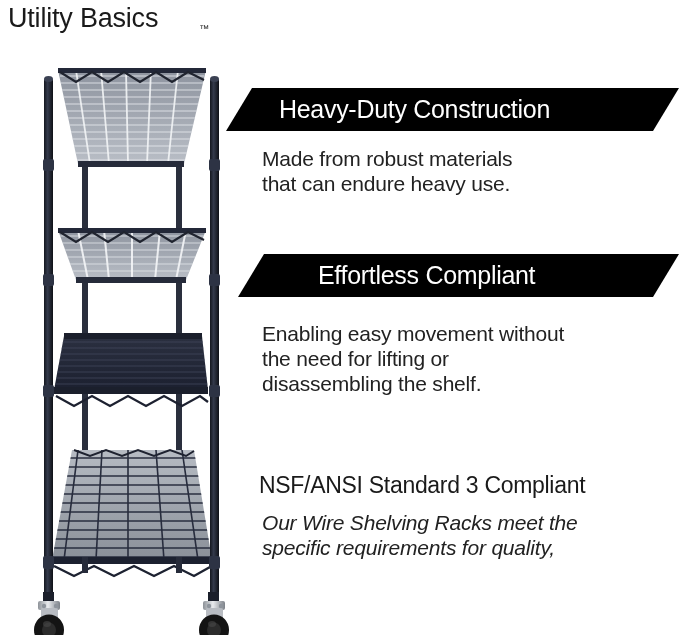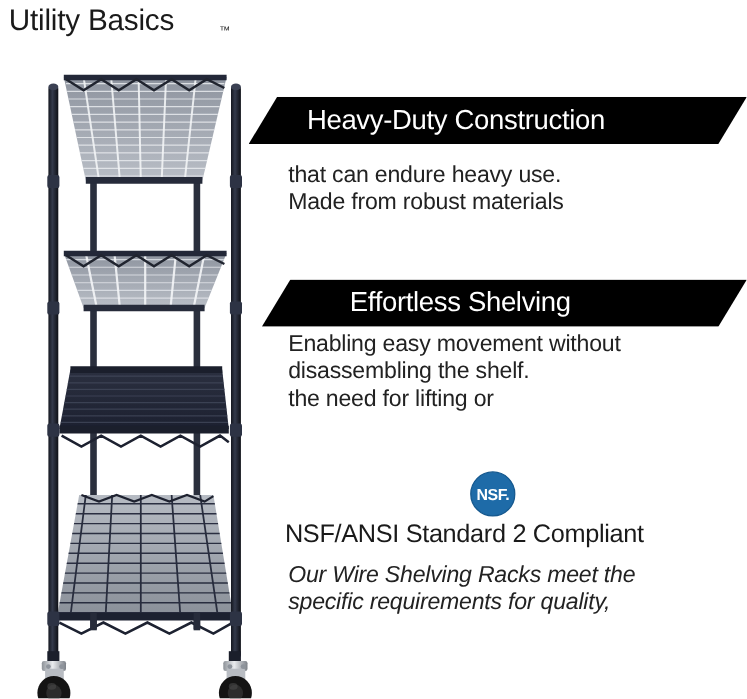--- a/index.html
+++ b/index.html
@@ -290,8 +290,8 @@
     </div>
 
     <div class="body-text" id="text-heavy-duty">
+      <div>Made from robust materials</div>
       <div>that can endure heavy use.</div>
-      <div>Made from robust materials</div>
     </div>
 
     <div class="banner" id="banner-mobility">

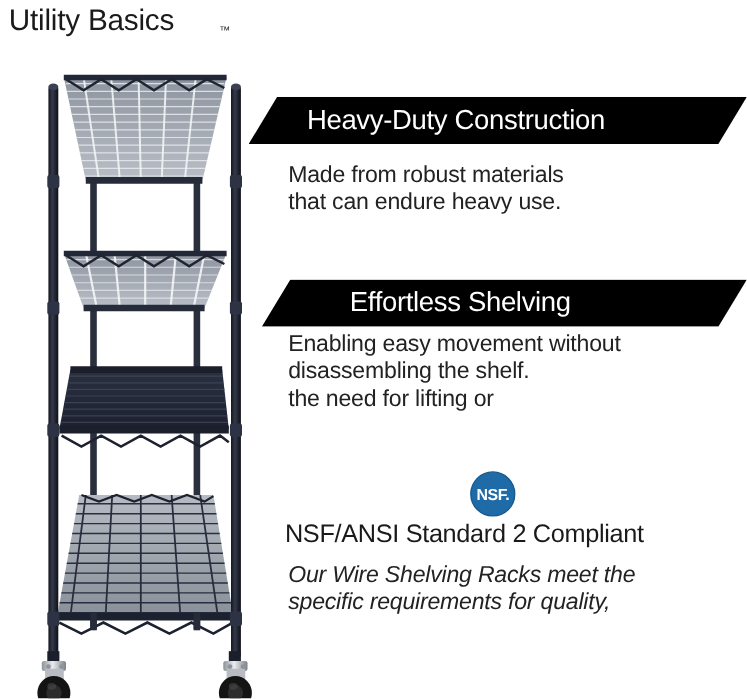--- a/index.html
+++ b/index.html
@@ -295,7 +295,7 @@
     </div>
 
     <div class="banner" id="banner-mobility">
-      <span class="banner-label">Effortless Shelving</span>
+      <span class="banner-label">Effortless Compliant</span>
     </div>
 
     <div class="body-text" id="text-mobility">

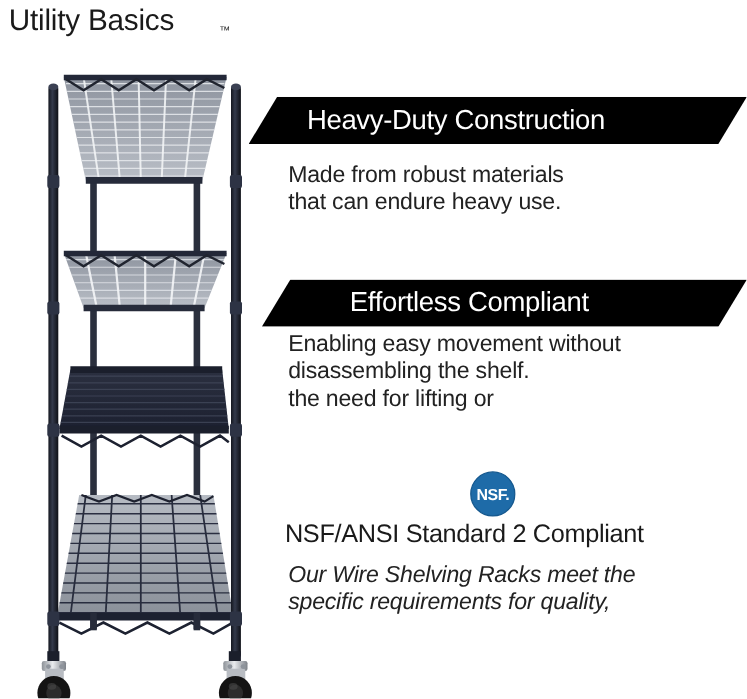--- a/index.html
+++ b/index.html
@@ -70,7 +70,7 @@
     letter-spacing:-0.2px;
   }
   #text-heavy-duty { left:14px; top:146px; width:410px; }
-  #text-mobility   { left:14px; top:300px; width:410px; }
+  #text-mobility   { left:14px; top:321px; width:410px; }
   #text-nsf-body   { left:14px; top:510px; width:415px;font-style:italic; }
 
   #nsf-logo {

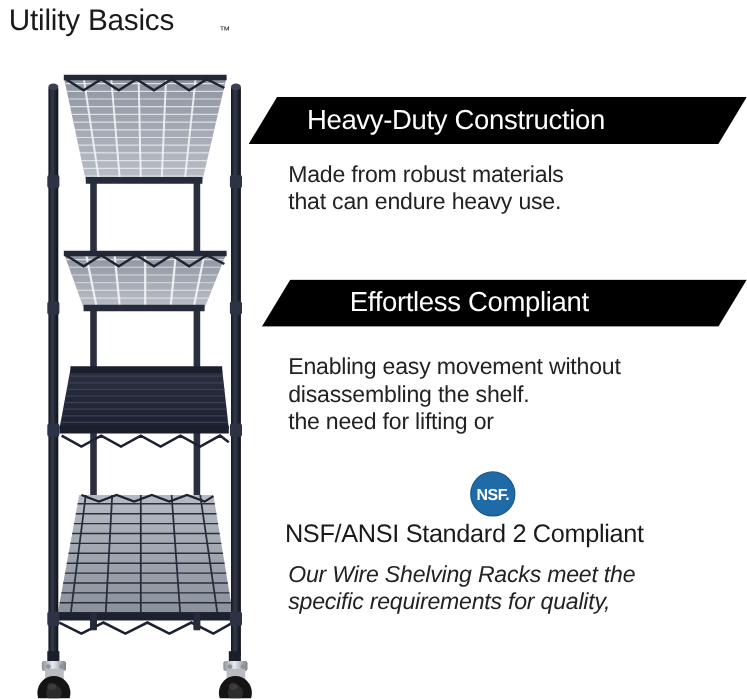--- a/index.html
+++ b/index.html
@@ -300,8 +300,8 @@
 
     <div class="body-text" id="text-mobility">
       <div>Enabling easy movement without</div>
+      <div>the need for lifting or</div>
       <div>disassembling the shelf.</div>
-      <div>the need for lifting or</div>
     </div>
 
     <div id="nsf-logo">

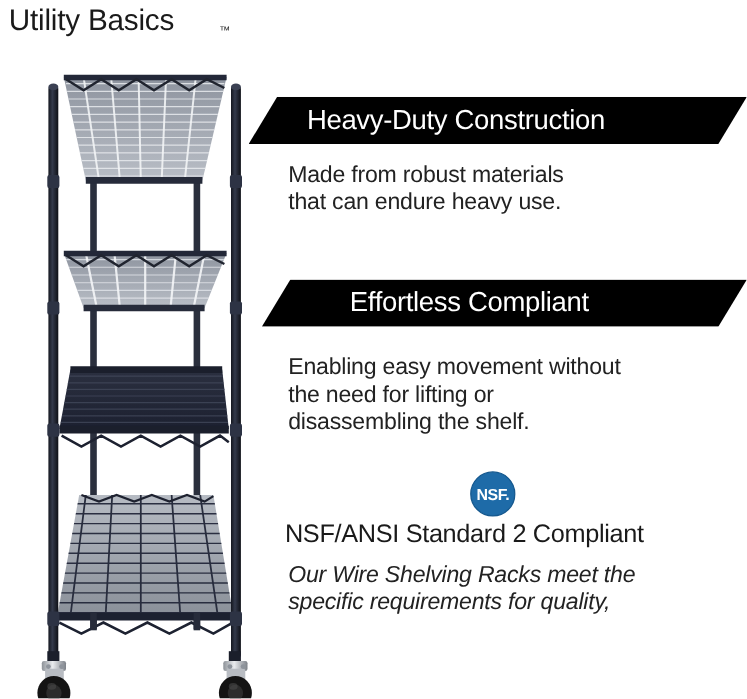--- a/index.html
+++ b/index.html
@@ -304,13 +304,6 @@
       <div>disassembling the shelf.</div>
     </div>
 
-    <div id="nsf-logo">
-      <svg viewBox="0 0 42 42" xmlns="http://www.w3.org/2000/svg">
-        <circle cx="21" cy="21" r="20" fill="#1e6ba8"></circle>
-        <circle cx="21" cy="21" r="20" fill="none" stroke="#16598f" stroke-width="1.2"></circle>
-        <text x="21" y="26.5" text-anchor="middle" font-family="Liberation Sans, sans-serif" font-size="14.5" font-weight="bold" fill="#ffffff" letter-spacing="-0.4">NSF.</text>
-      </svg>
-    </div>
 
     <div id="nsf-caption">NSF/ANSI Standard 2 Compliant</div>
 

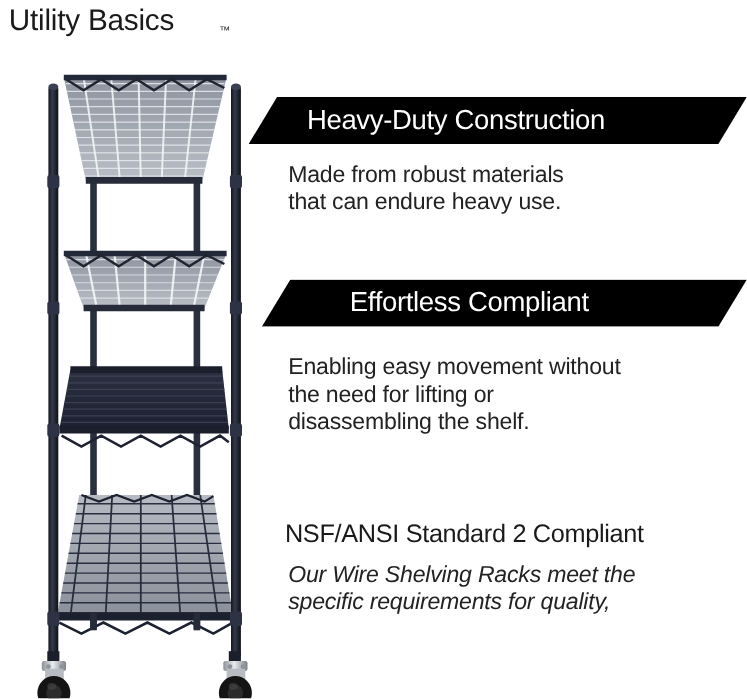--- a/index.html
+++ b/index.html
@@ -305,7 +305,7 @@
     </div>
 
 
-    <div id="nsf-caption">NSF/ANSI Standard 2 Compliant</div>
+    <div id="nsf-caption">NSF/ANSI Standard 3 Compliant</div>
 
     <div class="body-text" id="text-nsf-body">
       <div>Our Wire Shelving Racks meet the</div>

